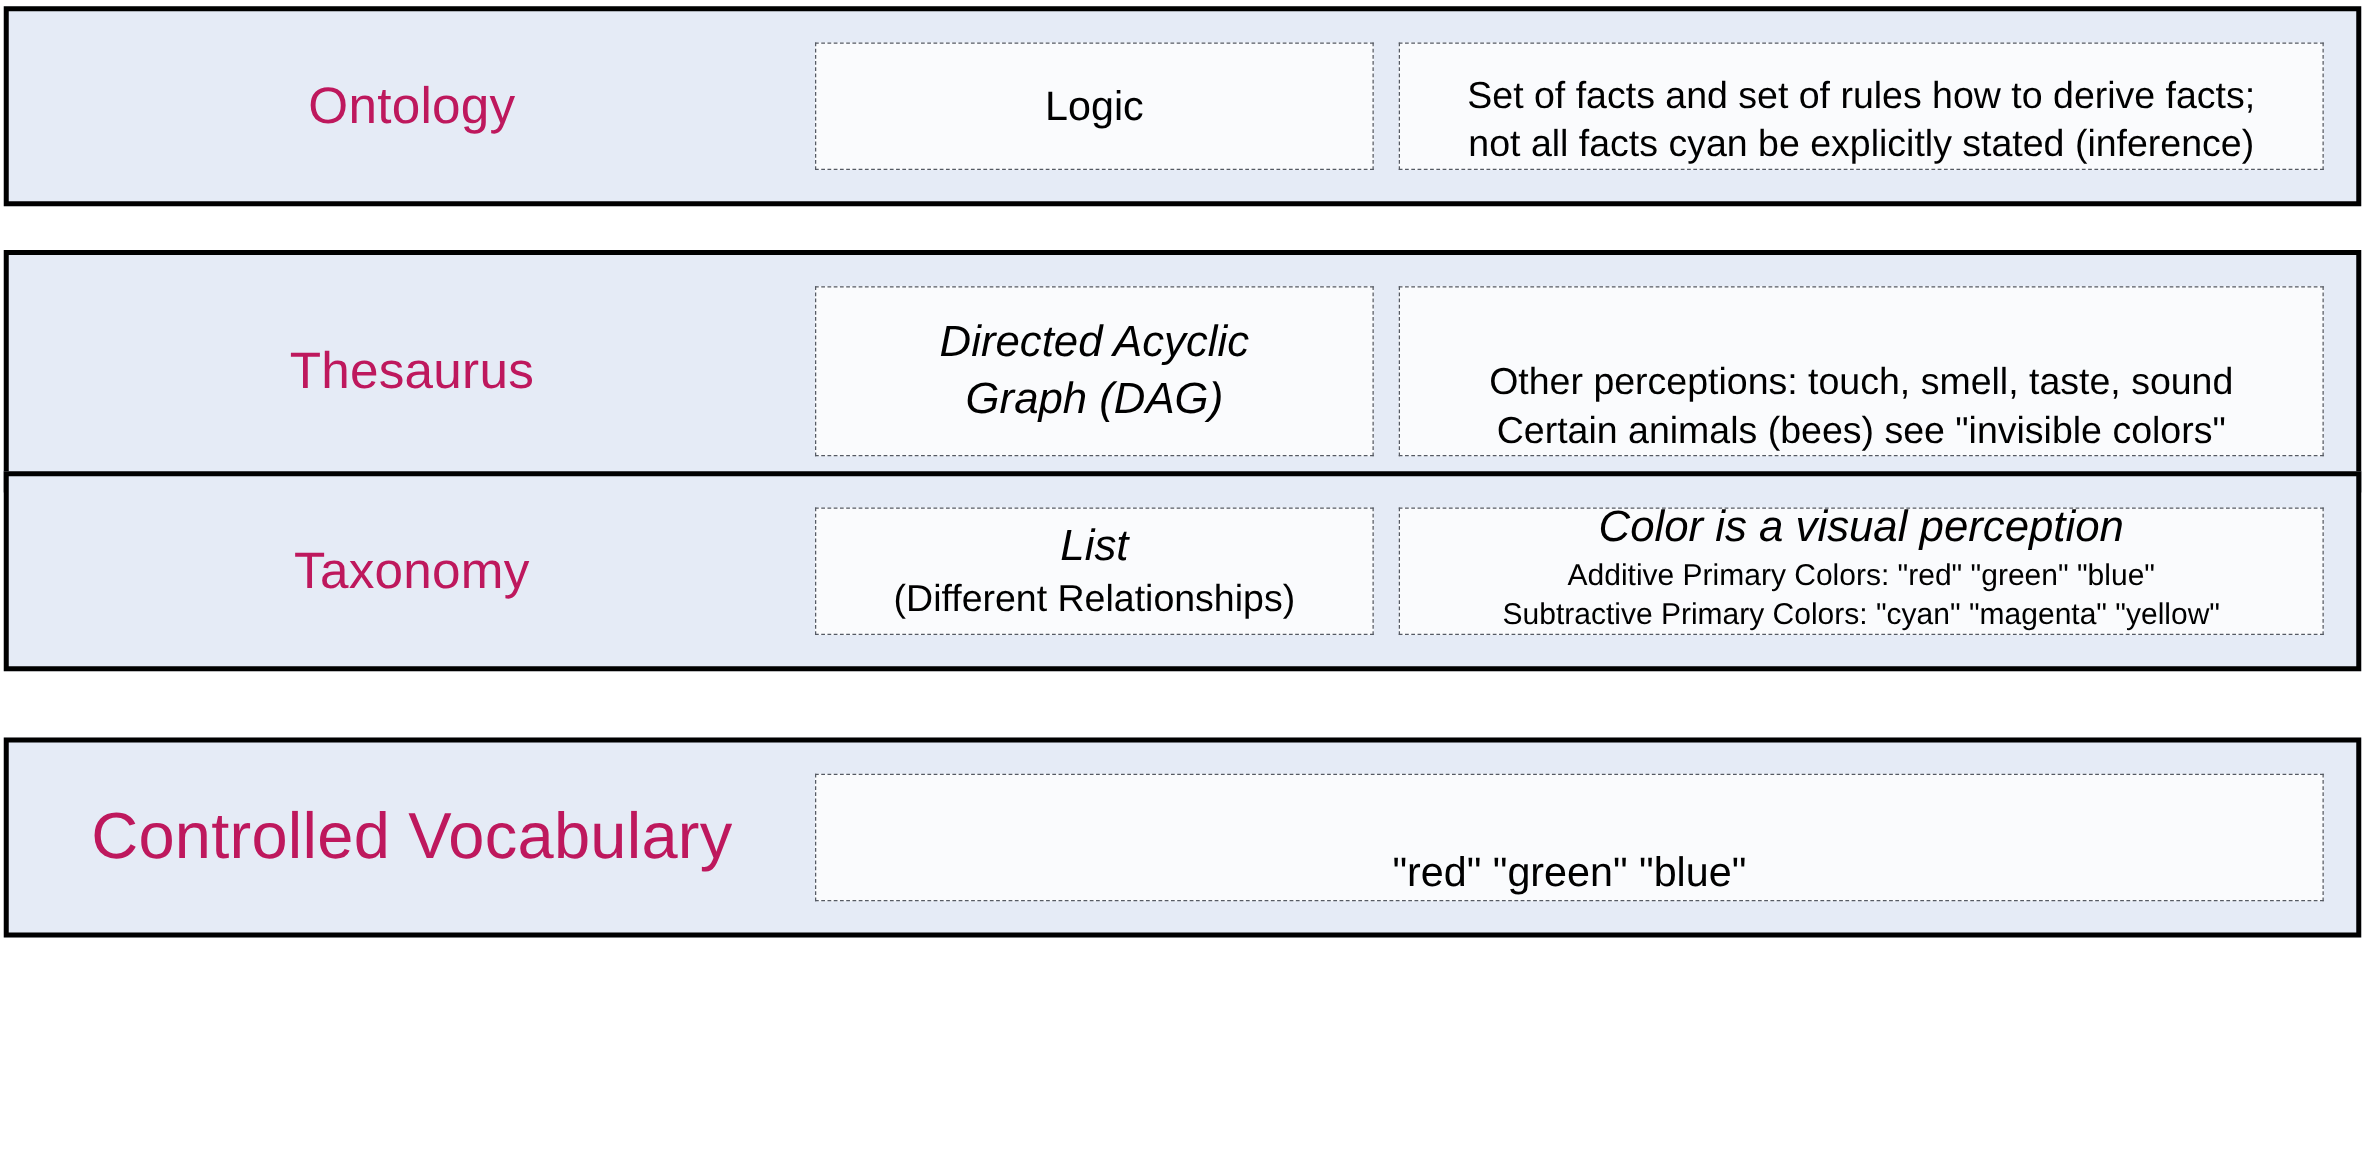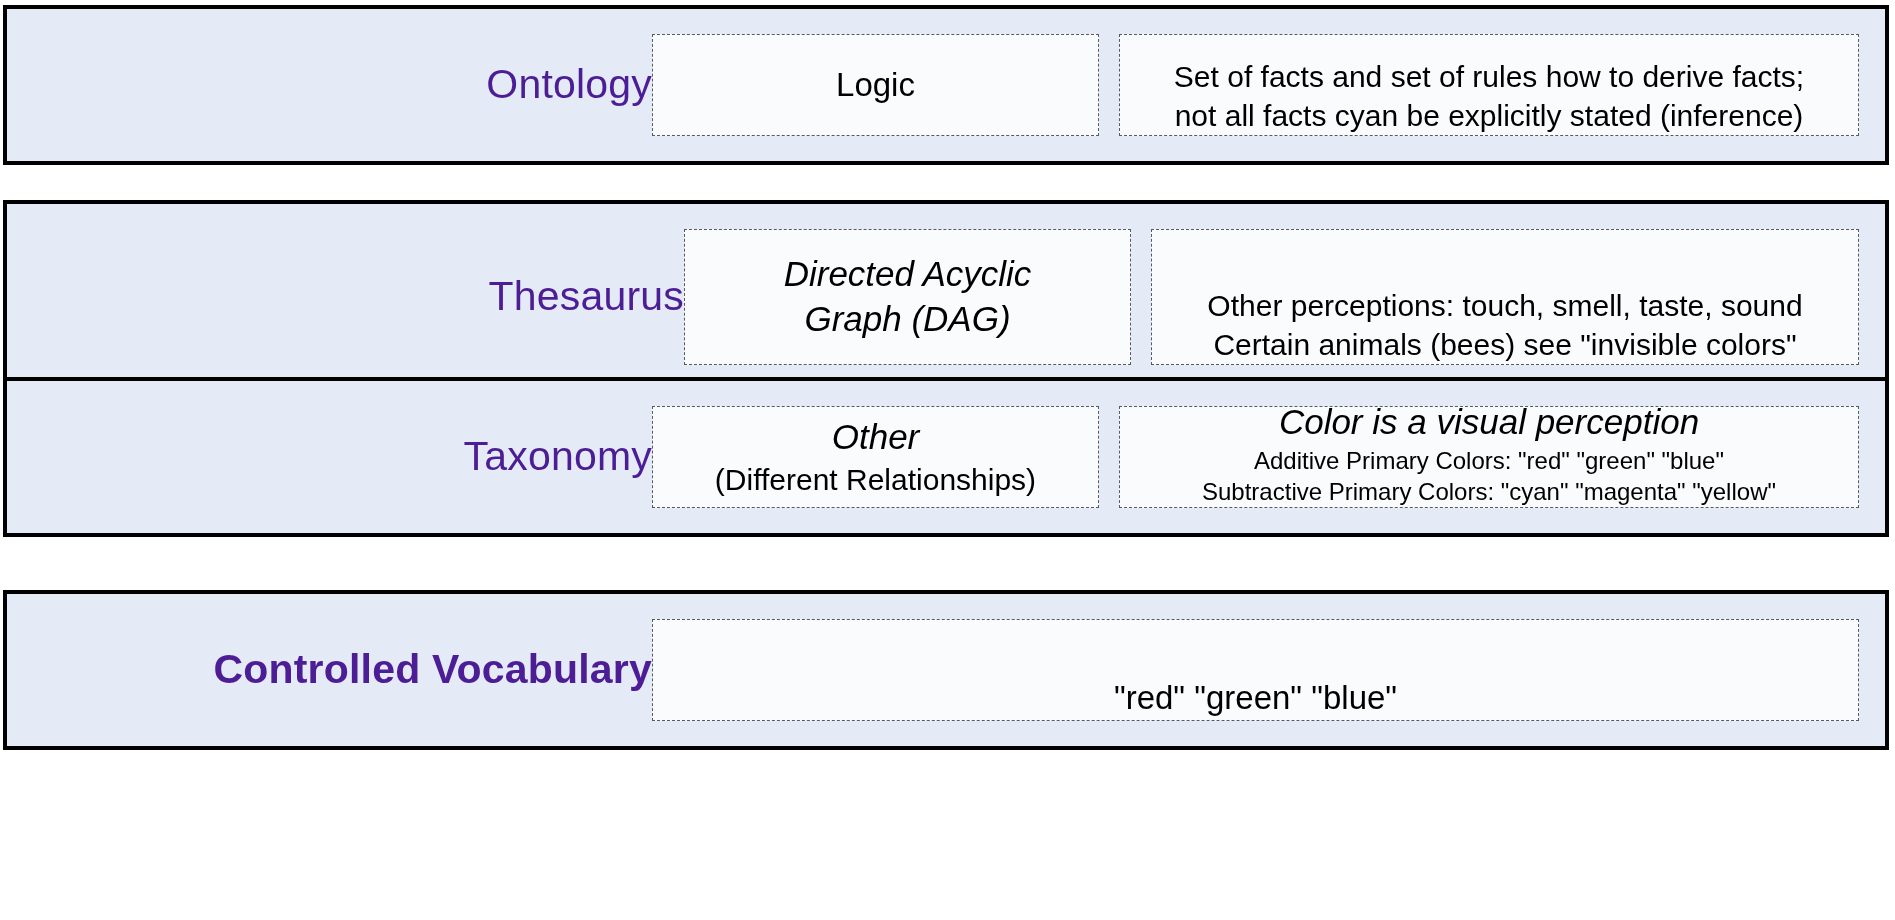--- a/index.html
+++ b/index.html
@@ -34,10 +34,10 @@
   .row-label {
     width: 645px;
     flex: 0 0 645px;
-    text-align: right;
+    text-align: center;
     font-size: 41px;
     line-height: 1.15;
-    color: #4c1d95;
+    color: #be185d;
     letter-spacing: 0.2px;
   }
   .row-label.compact {

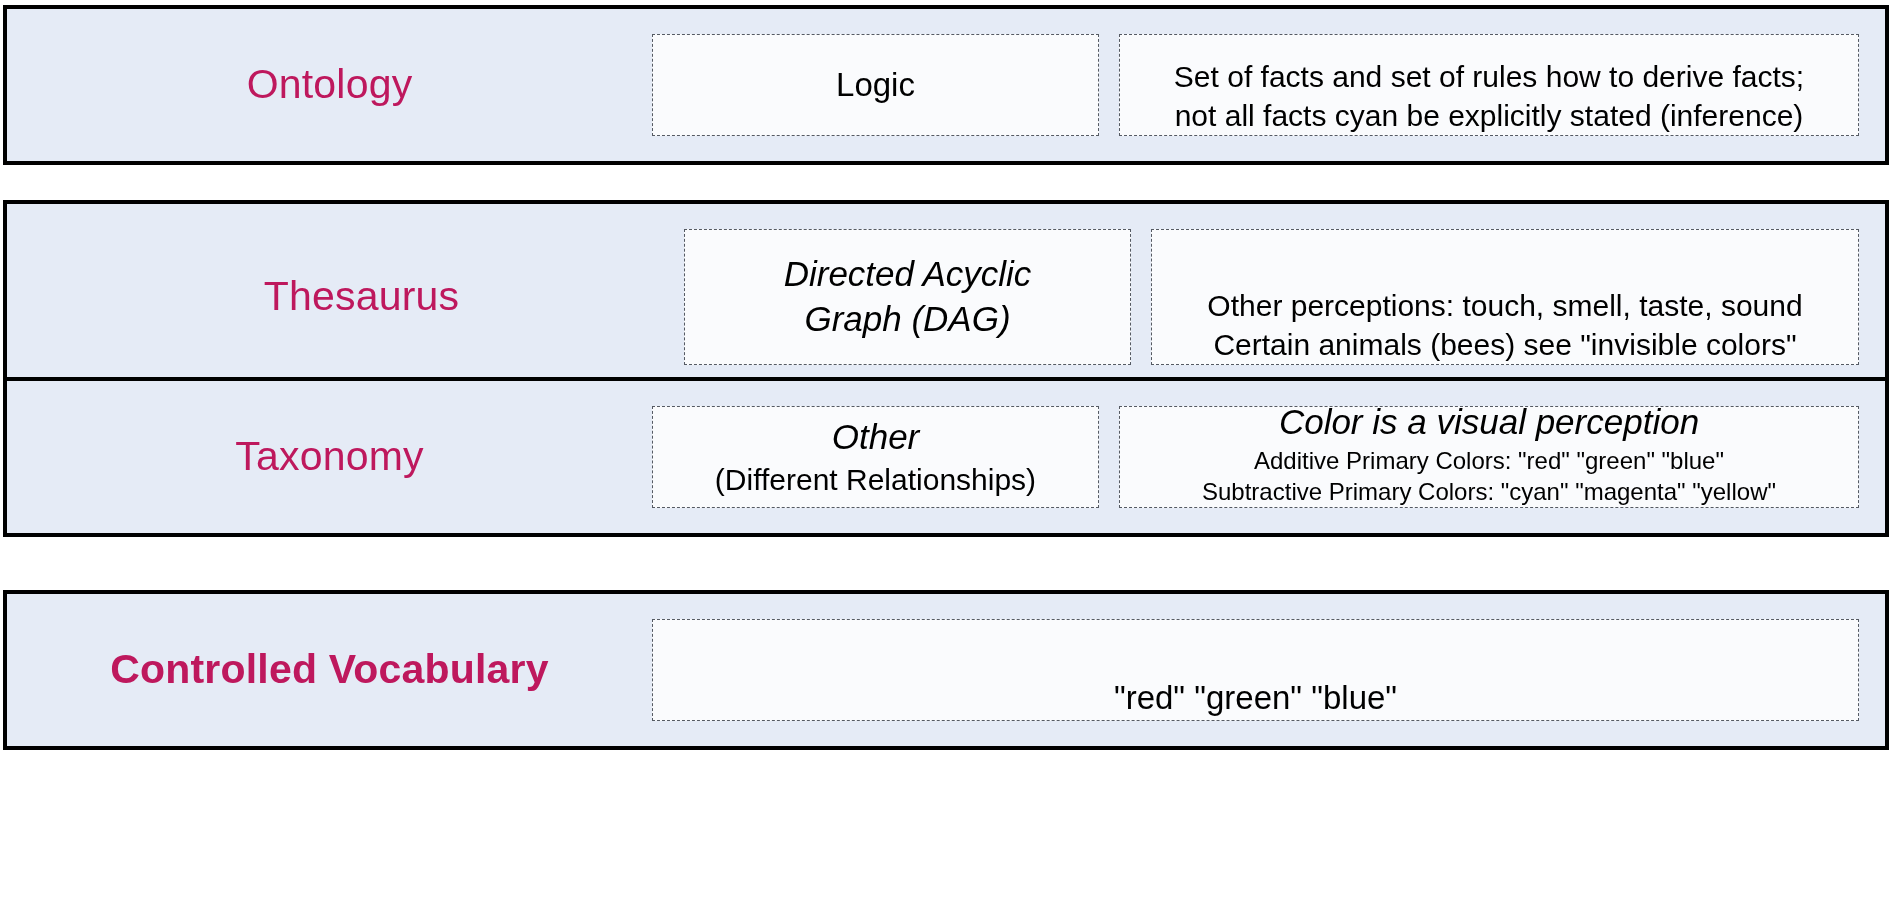--- a/index.html
+++ b/index.html
@@ -96,7 +96,7 @@
   }
   
   #row-0 { top: 5px;   height: 160px; }
-  #row-1 { top: 200px; height: 194px; padding-left: 32px; }
+  #row-1 { top: 200px; height: 194px; }
   #row-2 { top: 377px; height: 160px; }
   #row-3 { top: 590px; height: 160px; }
 </style>

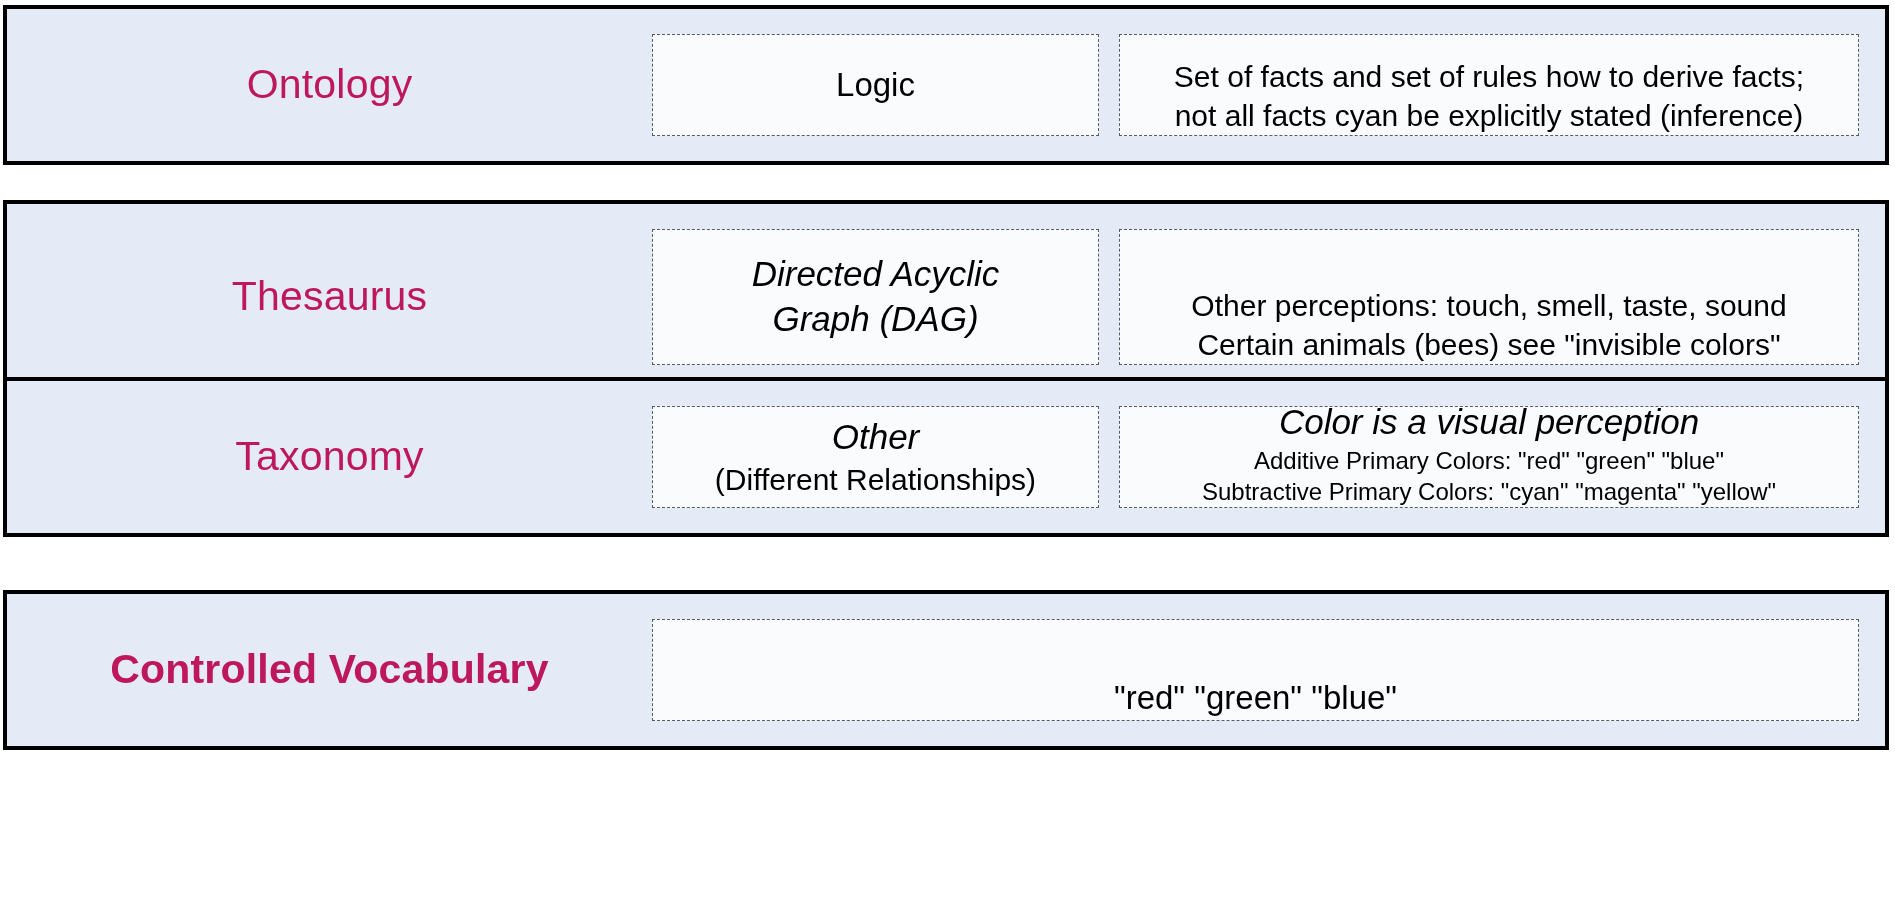--- a/index.html
+++ b/index.html
@@ -145,7 +145,7 @@
     <div class="cells">
       <div class="cell cell-structure">
         <div class="cell-text">
-          <span class="big">Other</span>
+          <span class="big">List</span>
           <span class="sub">(Different Relationships)</span>
         </div>
       </div>

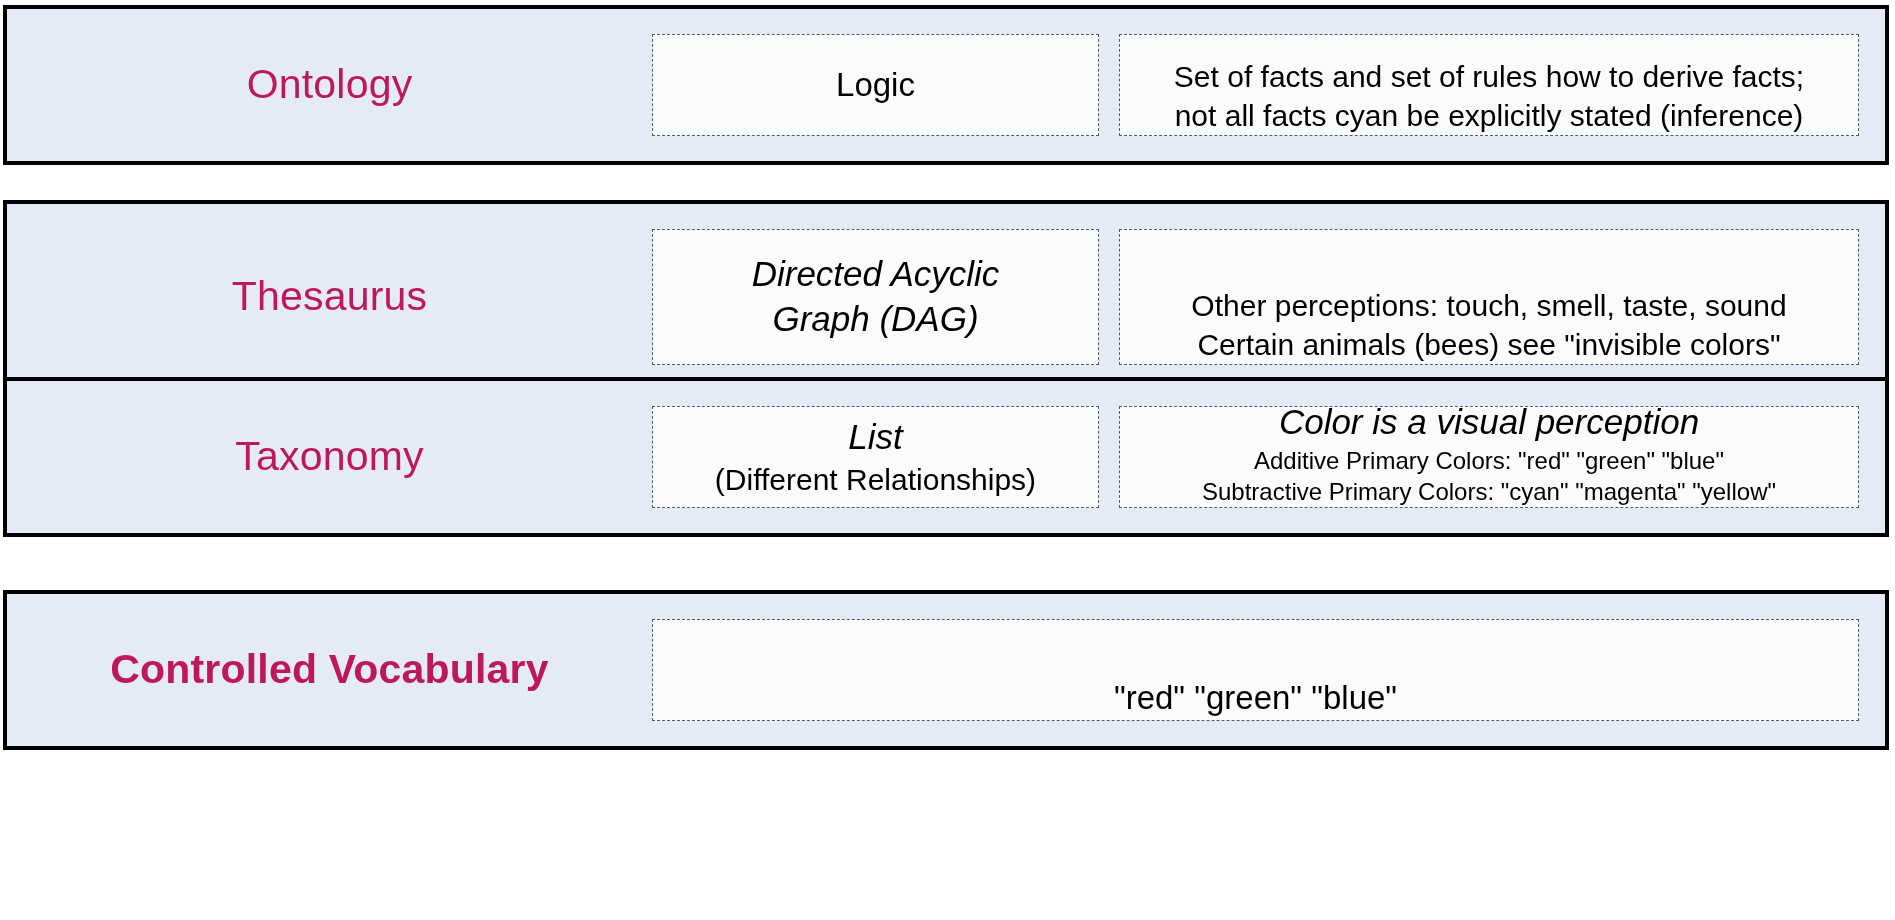--- a/index.html
+++ b/index.html
@@ -41,8 +41,7 @@
     letter-spacing: 0.2px;
   }
   .row-label.compact {
-    font-size: 41px;
-    font-weight: bold;
+    font-size: 52px;
   }
   .cells {
     flex: 1 1 auto;

